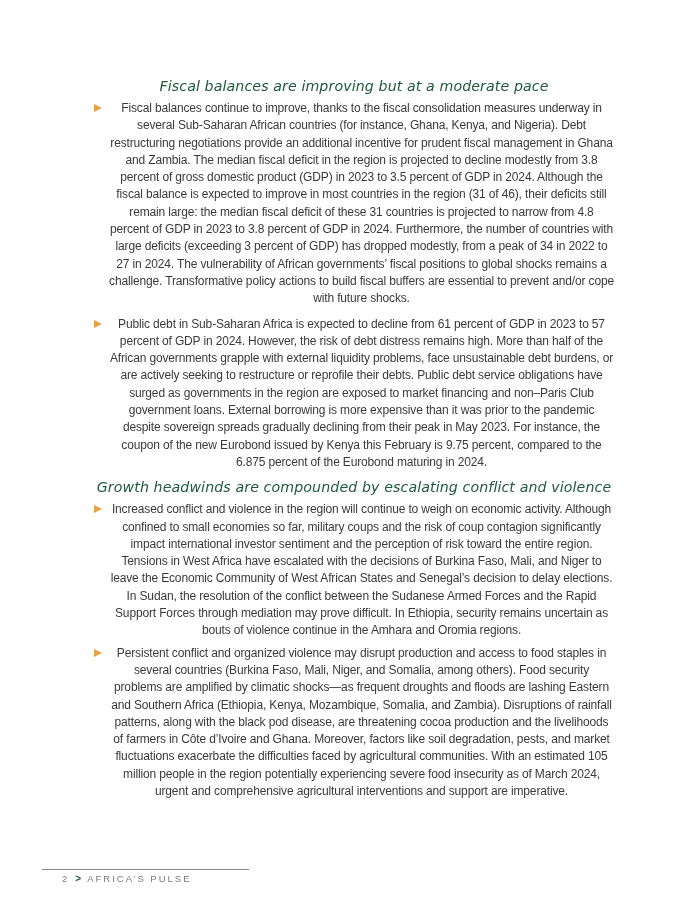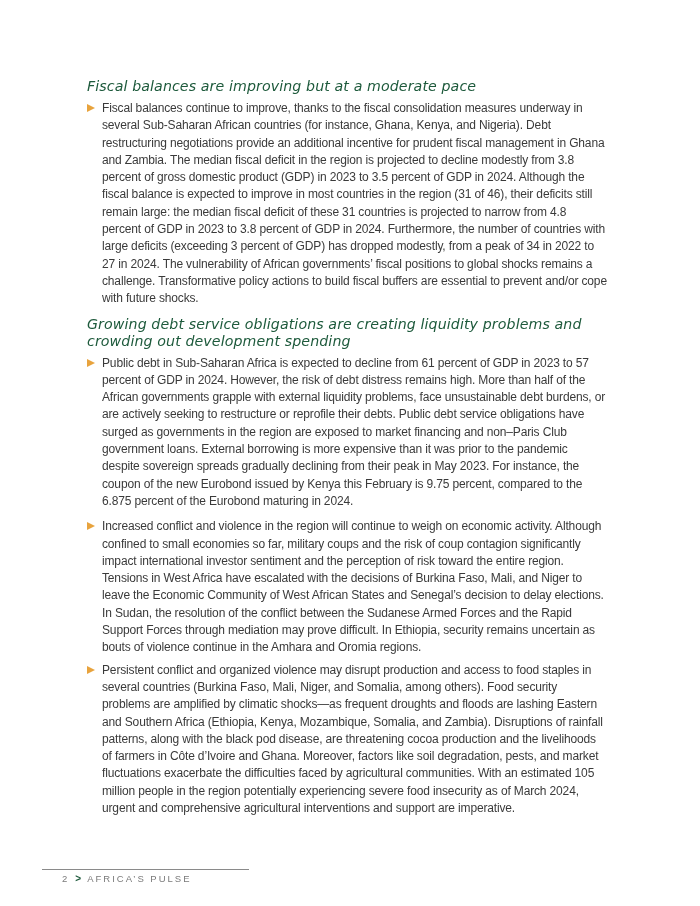--- a/index.html
+++ b/index.html
@@ -24,9 +24,10 @@
     }
     .content {
       position: absolute;
-      left: 87px;
+      left: 94px;
       top: 78px;
       width: 520px;
+      text-align: center;
     }
     .section-heading {
       font-family: "DejaVu Sans", sans-serif;

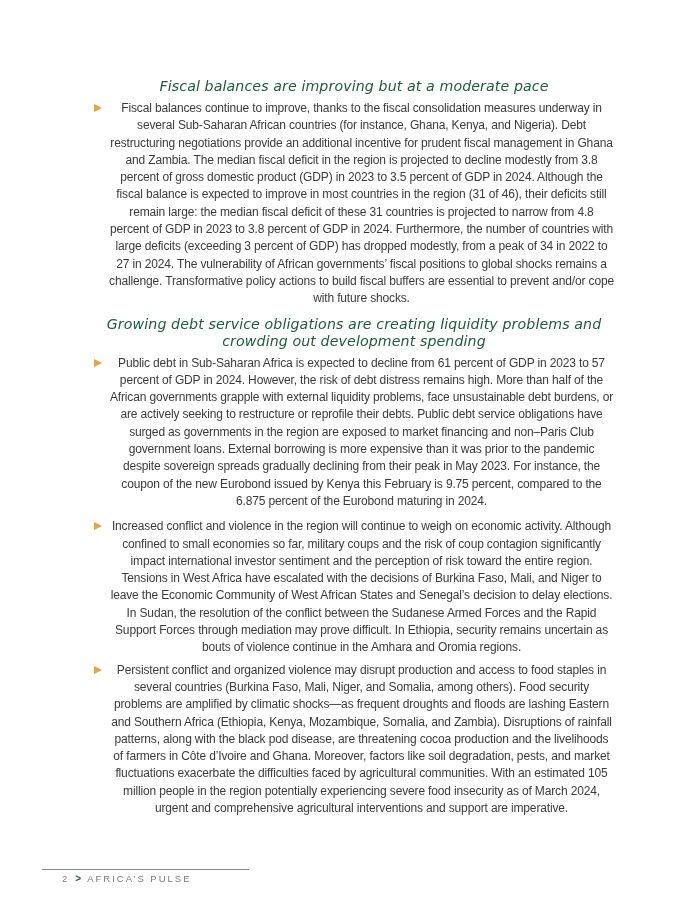--- a/index.html
+++ b/index.html
@@ -103,7 +103,6 @@
     </div>
 
     <div class="section">
-      <h2 class="section-heading">Growing debt service obligations are creating liquidity problems and crowding out development spending</h2>
       <p class="bullet">
         <span class="bullet-marker"></span>
         <span>Public debt in Sub-Saharan Africa is expected to decline from 61 percent of GDP in 2023 to 57 percent of GDP in 2024. However, the risk of debt distress remains high. More than half of the African governments grapple with external liquidity problems, face unsustainable debt burdens, or are actively seeking to restructure or reprofile their debts. Public debt service obligations have surged as governments in the region are exposed to market financing and non–Paris Club government loans. External borrowing is more expensive than it was prior to the pandemic despite sovereign spreads gradually declining from their peak in May 2023. For instance, the coupon of the new Eurobond issued by Kenya this February is 9.75 percent, compared to the 6.875 percent of the Eurobond maturing in 2024.</span>

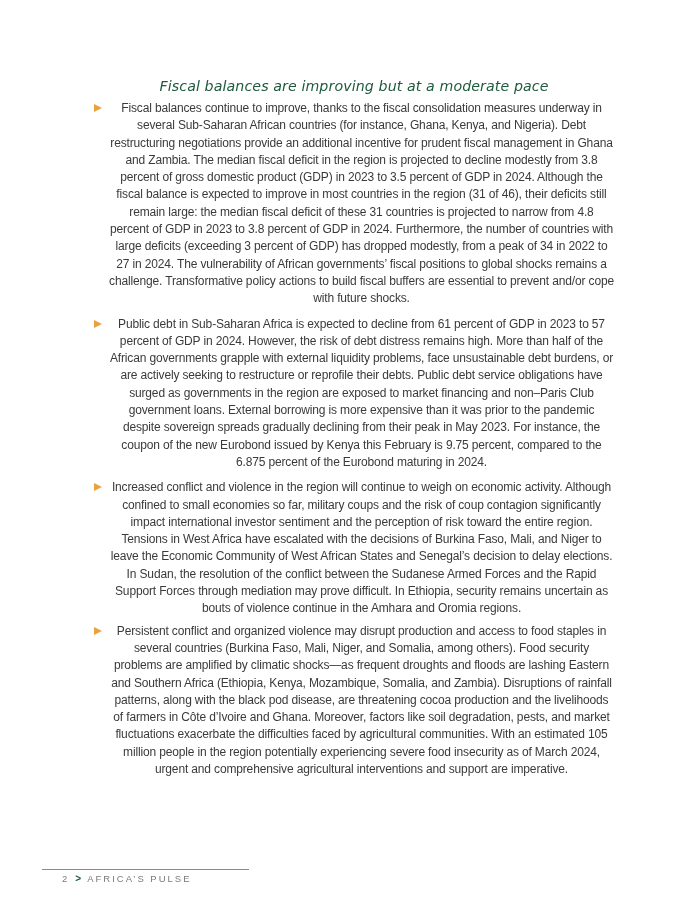--- a/index.html
+++ b/index.html
@@ -110,6 +110,7 @@
     </div>
 
     <div class="section">
+      <h2 class="section-heading">Growth headwinds are compounded by escalating conflict and violence</h2>
       <p class="bullet">
         <span class="bullet-marker"></span>
         <span>Increased conflict and violence in the region will continue to weigh on economic activity. Although confined to small economies so far, military coups and the risk of coup contagion significantly impact international investor sentiment and the perception of risk toward the entire region. Tensions in West Africa have escalated with the decisions of Burkina Faso, Mali, and Niger to leave the Economic Community of West African States and Senegal’s decision to delay elections. In Sudan, the resolution of the conflict between the Sudanese Armed Forces and the Rapid Support Forces through mediation may prove difficult. In Ethiopia, security remains uncertain as bouts of violence continue in the Amhara and Oromia regions.</span>

